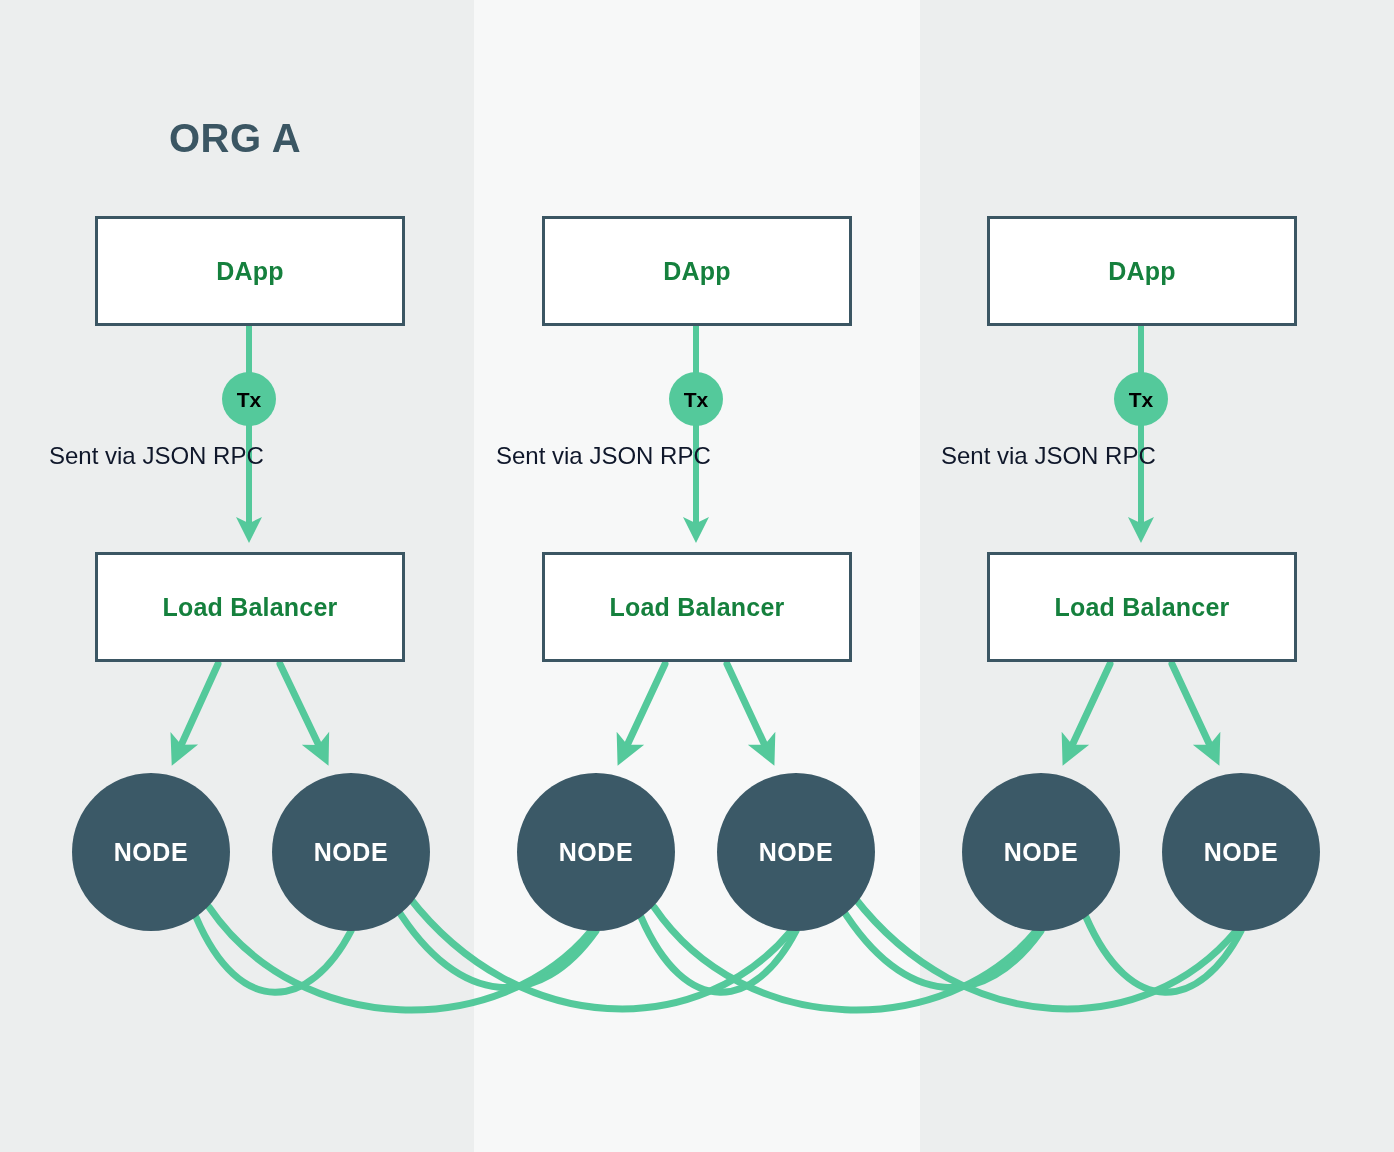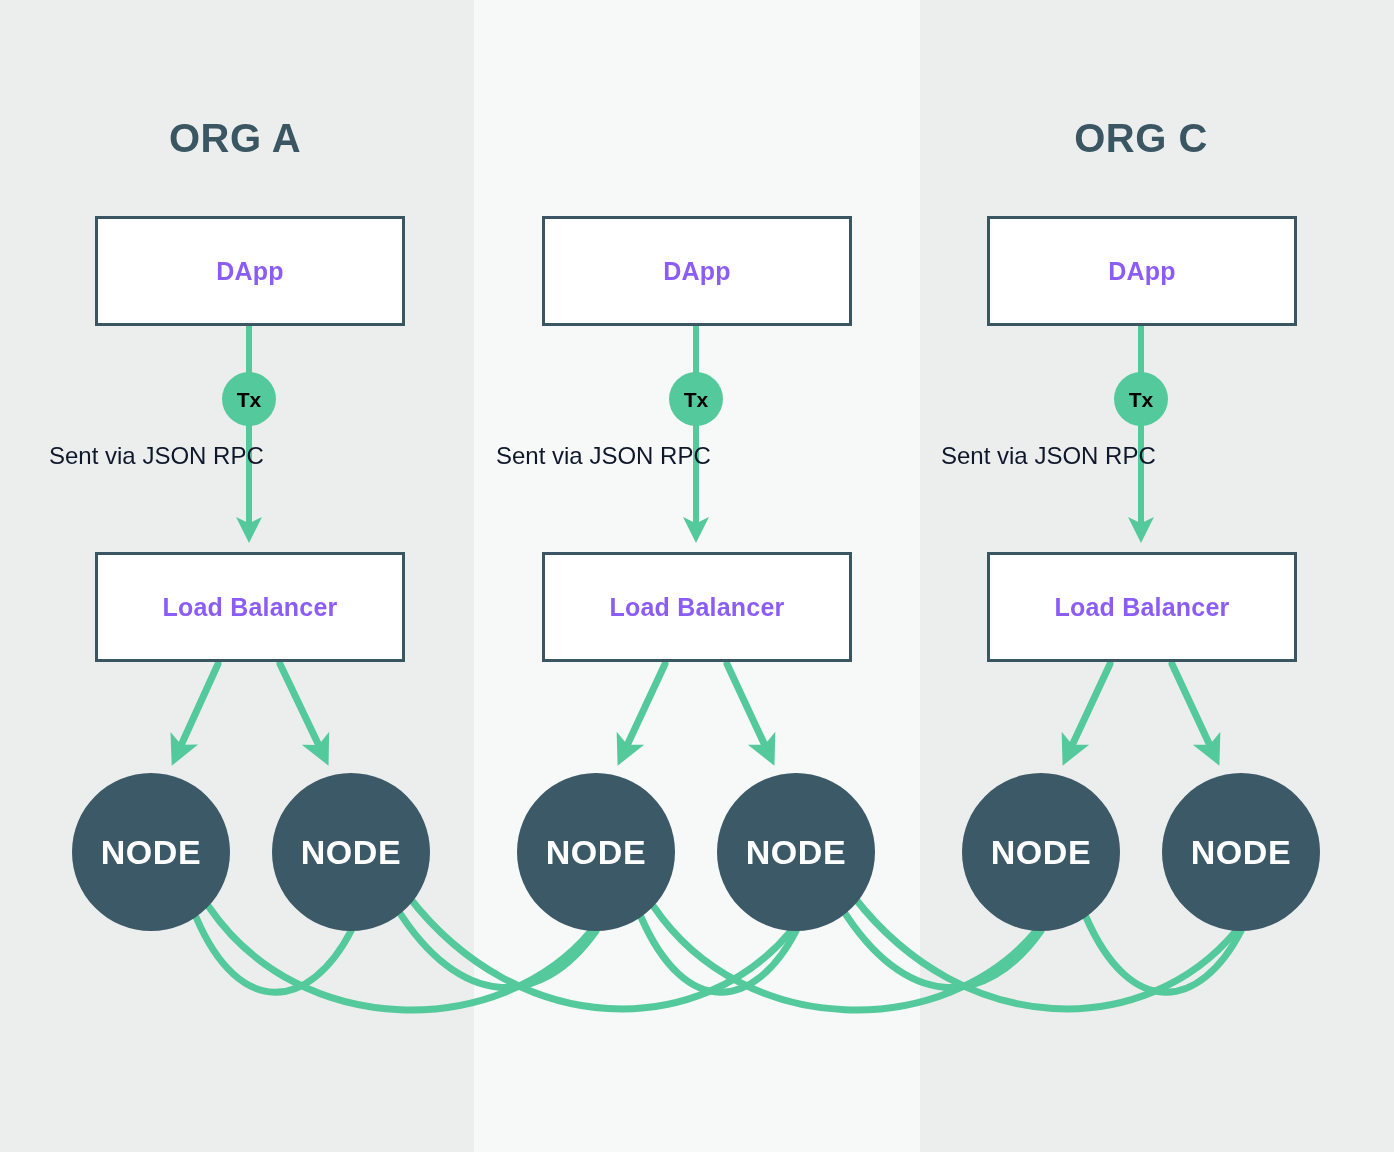--- a/index.html
+++ b/index.html
@@ -183,7 +183,6 @@
     <span>NODE</span>
   </div>
 
-  <div class="org-title" style="left:941px; top:118px; width:400px;">ORG C</div>
   <div class="boxnode" style="left:987px; top:216px; width:310px; height:110px;">
     <span>DApp</span>
   </div>

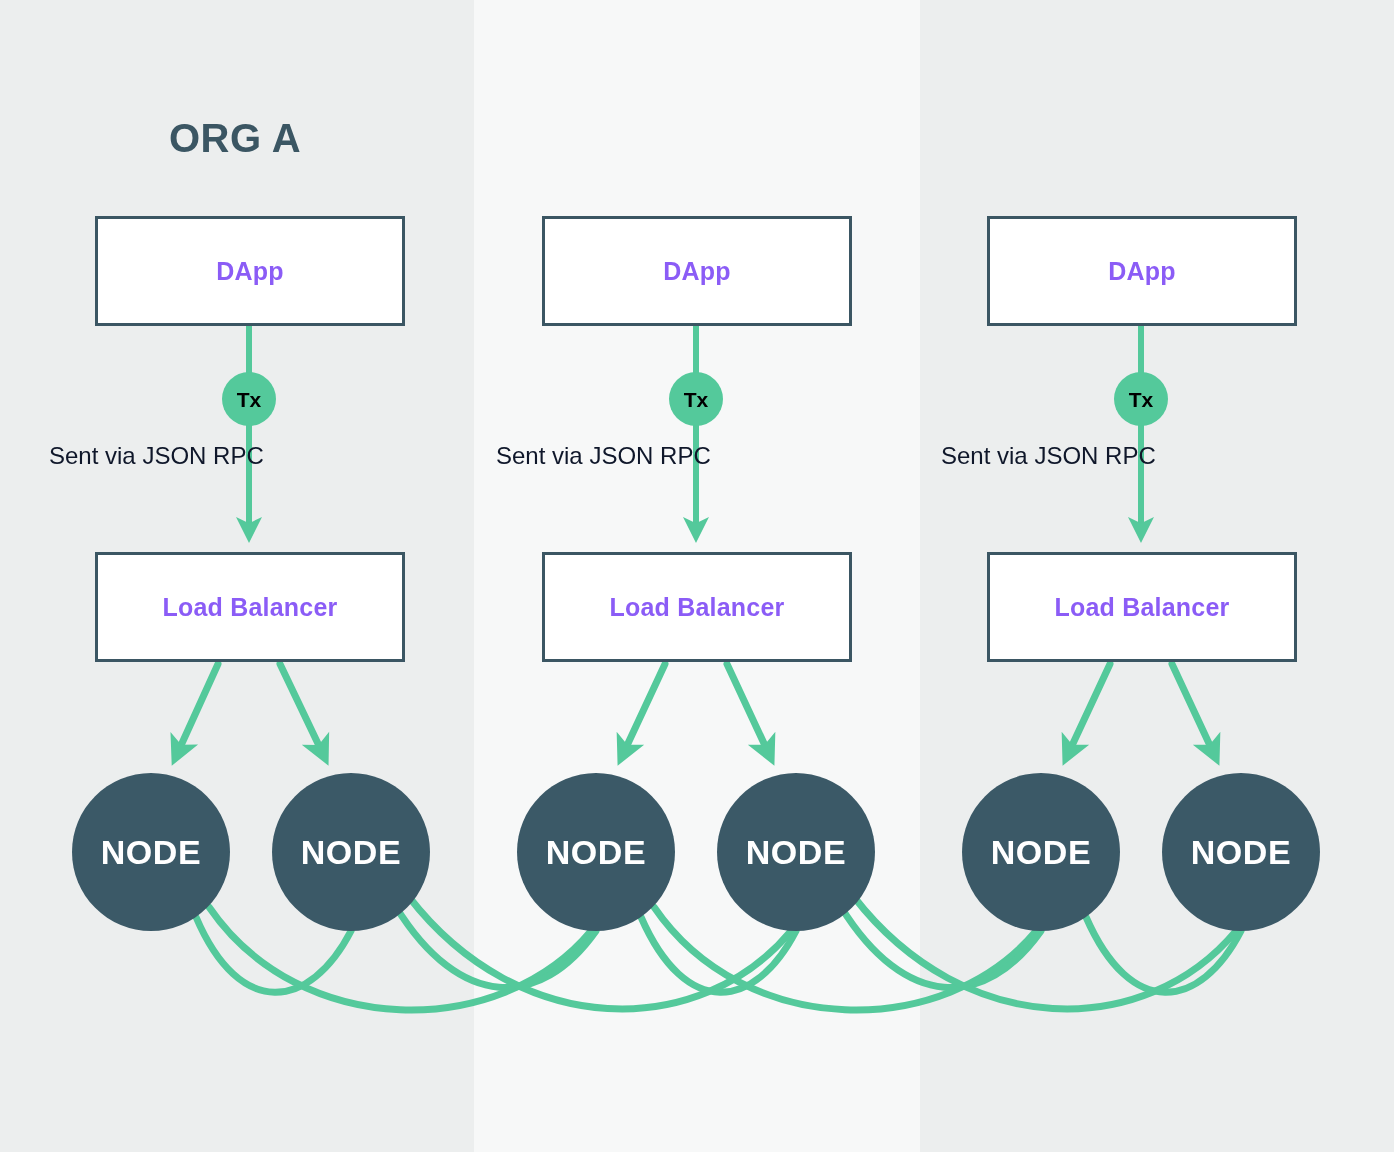--- a/index.html
+++ b/index.html
@@ -48,7 +48,7 @@
   .boxnode span {
     font-size: 25px;
     font-weight: bold;
-    color: #8b5cf6;
+    color: #15803d;
     letter-spacing: 0.2px;
   }
   .tx-badge {

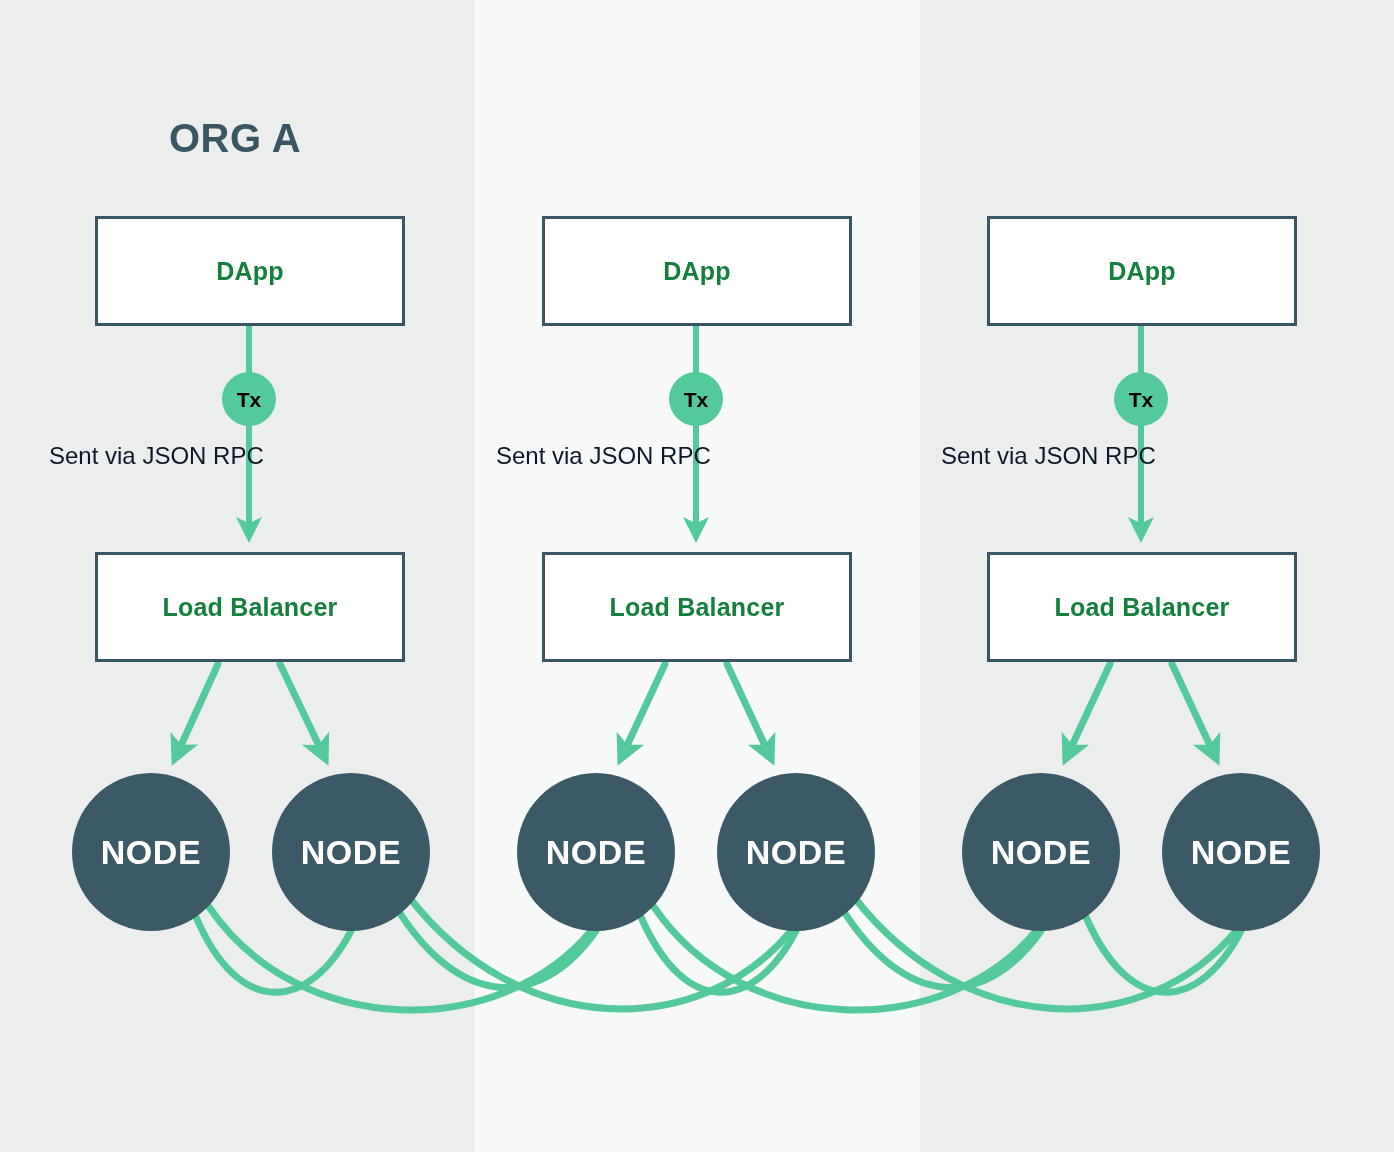--- a/index.html
+++ b/index.html
@@ -87,7 +87,7 @@
   }
   .circle-node span {
     color: #ffffff;
-    font-size: 34px;
+    font-size: 25px;
     font-weight: bold;
     letter-spacing: 0.6px;
     line-height: 1;

